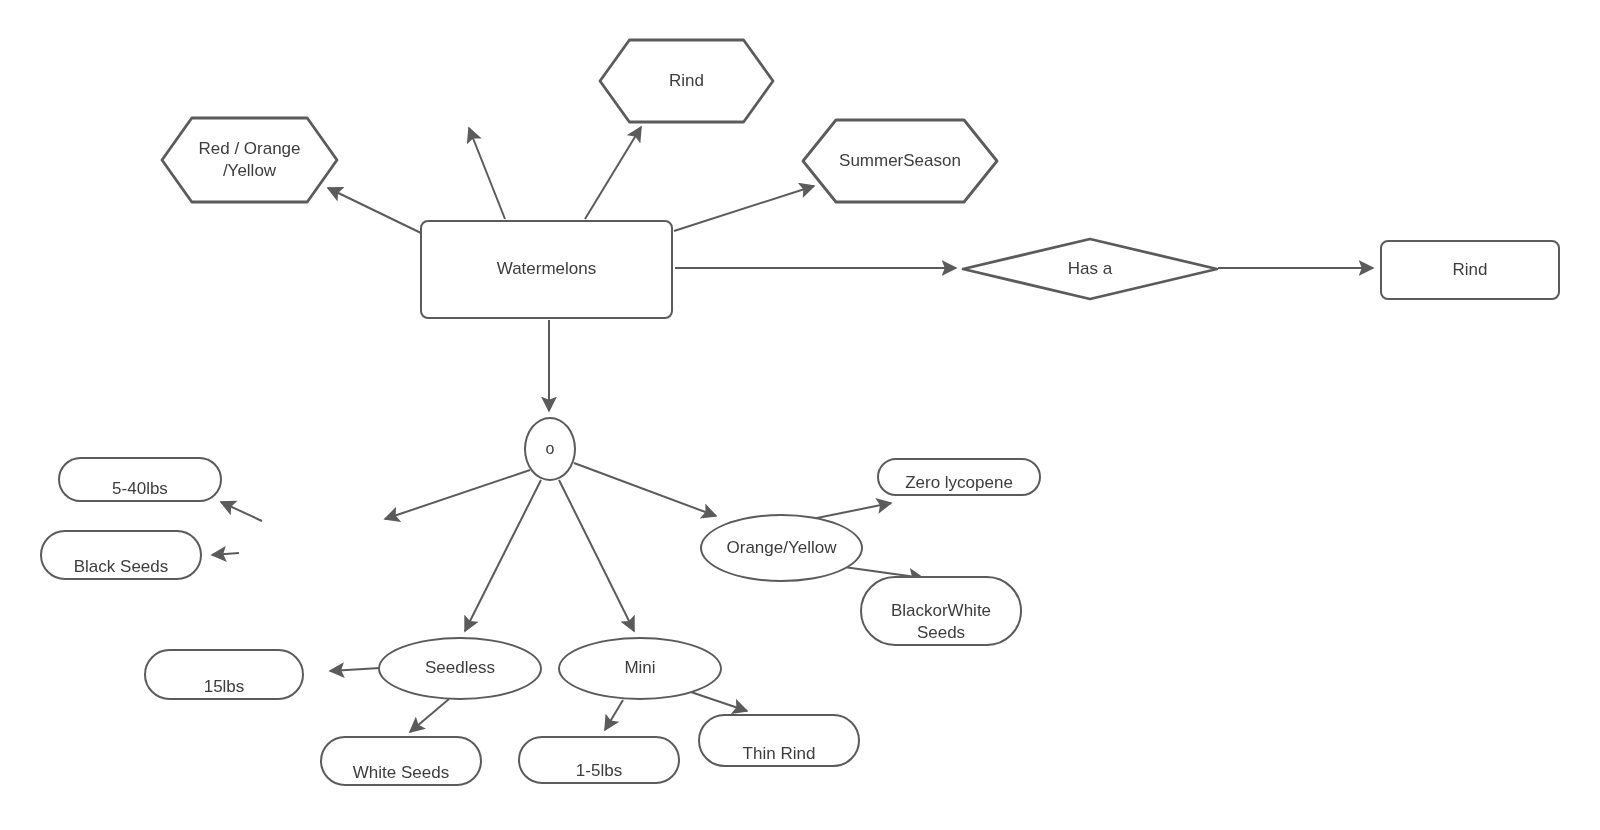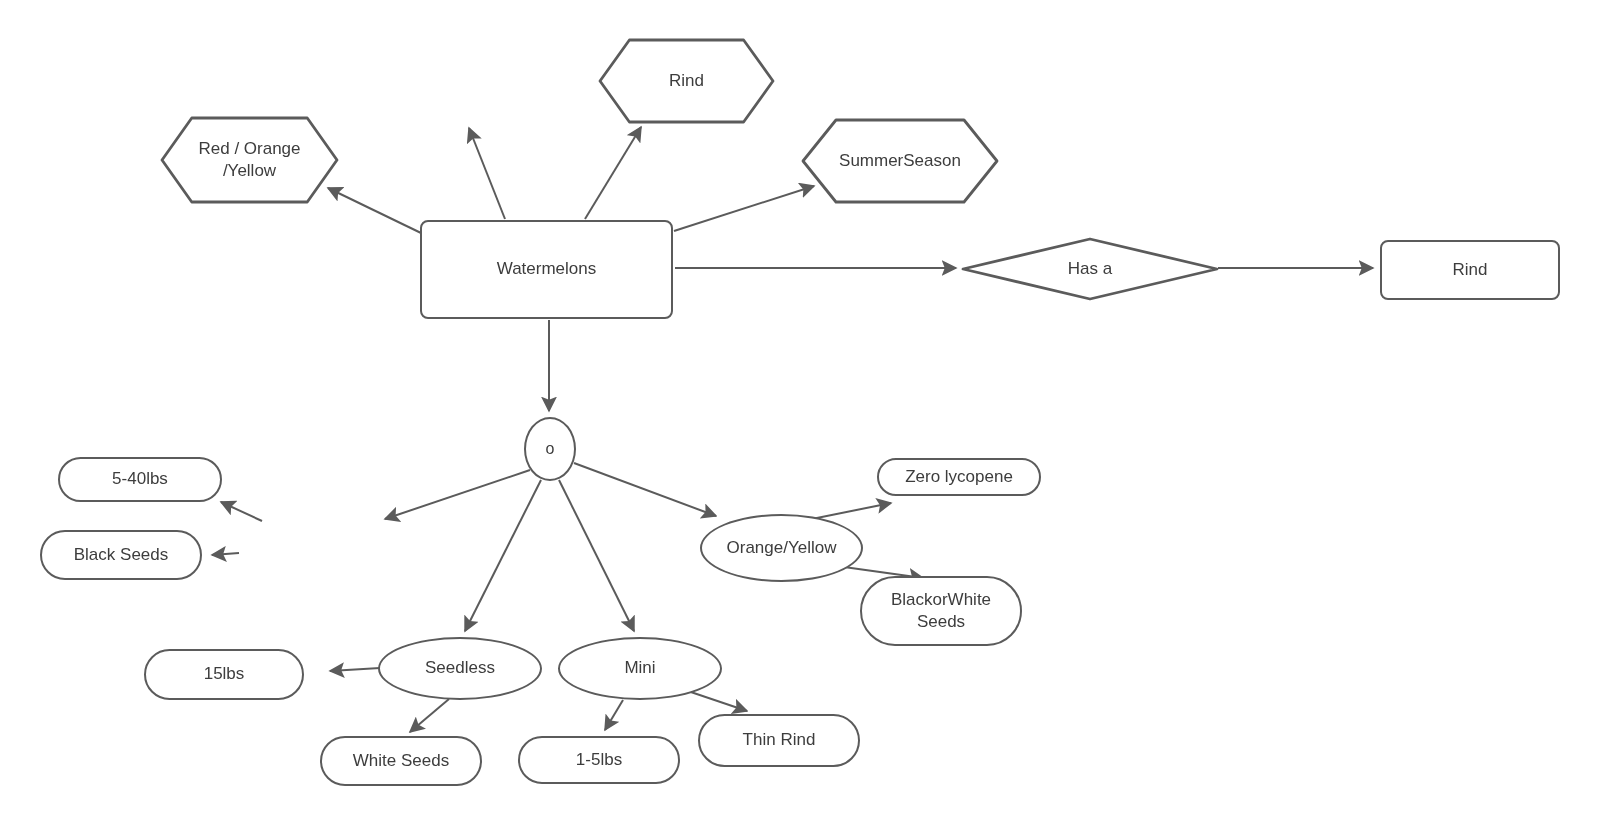--- a/index.html
+++ b/index.html
@@ -63,6 +63,7 @@
     background:var(--shape-fill);
     border:2.6px solid var(--stroke);
     border-radius:999px;
+    align-items:flex-end;
   }
   .connector-node{font-size:16px;}
 </style>

